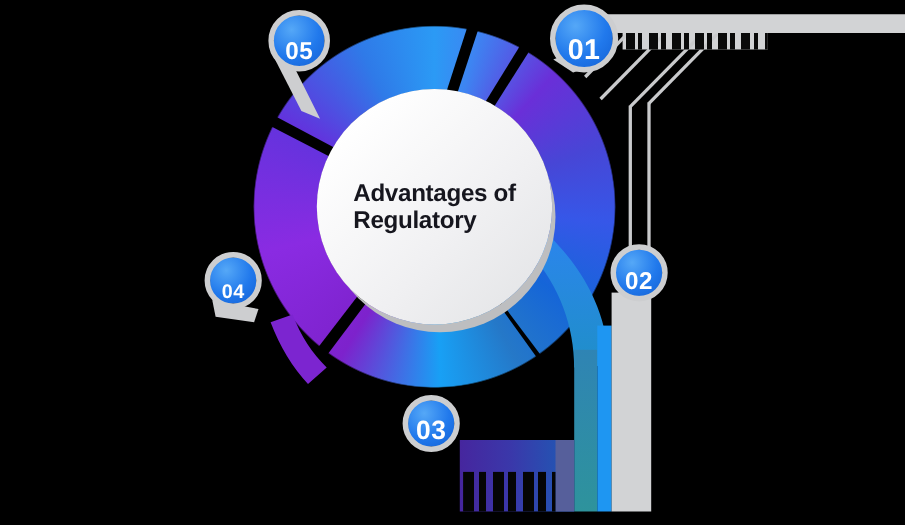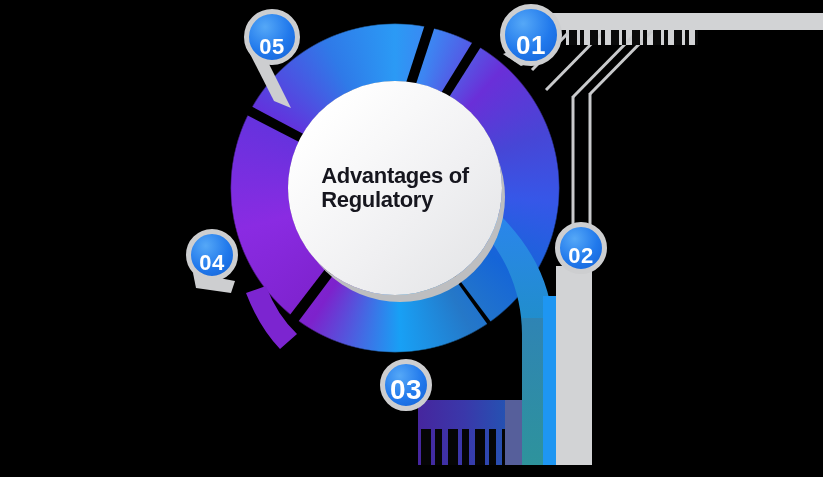--- a/index.html
+++ b/index.html
@@ -36,7 +36,7 @@
     color:#fff;font-weight:bold;letter-spacing:0.5px;}
   .badge-01{left:500px;top:4px;width:62px;height:62px;font-size:26px;}
   .badge-05{left:244px;top:9px;width:56px;height:56px;font-size:22px;}
-  .badge-04{left:186px;top:229px;width:52px;height:52px;font-size:22px;}
+  .badge-04{left:186px;top:229px;width:52px;height:52px;font-size:18px;}
   .badge-02{left:555px;top:222px;width:52px;height:52px;font-size:22px;}
   .badge-03{left:380px;top:359px;width:52px;height:52px;font-size:28px;}
 

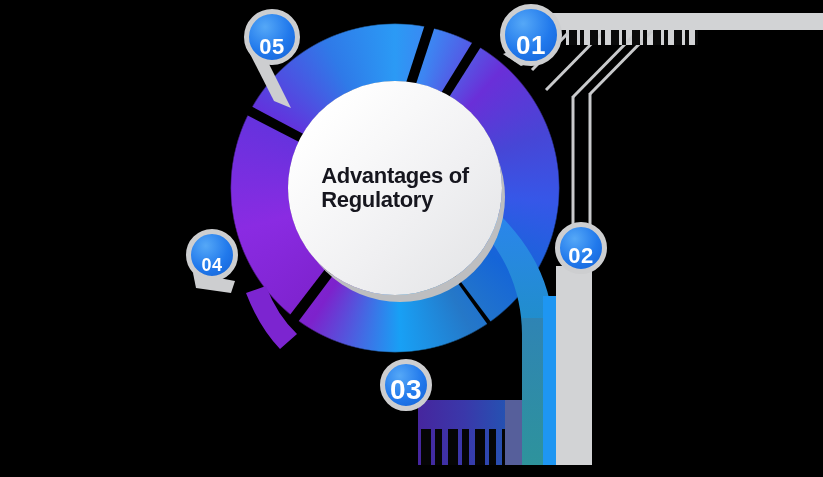--- a/index.html
+++ b/index.html
@@ -38,7 +38,7 @@
   .badge-05{left:244px;top:9px;width:56px;height:56px;font-size:22px;}
   .badge-04{left:186px;top:229px;width:52px;height:52px;font-size:18px;}
   .badge-02{left:555px;top:222px;width:52px;height:52px;font-size:22px;}
-  .badge-03{left:380px;top:359px;width:52px;height:52px;font-size:28px;}
+  .badge-03{left:366px;top:359px;width:52px;height:52px;font-size:24px;}
 
   
   .sil{position:absolute;z-index:4;}

